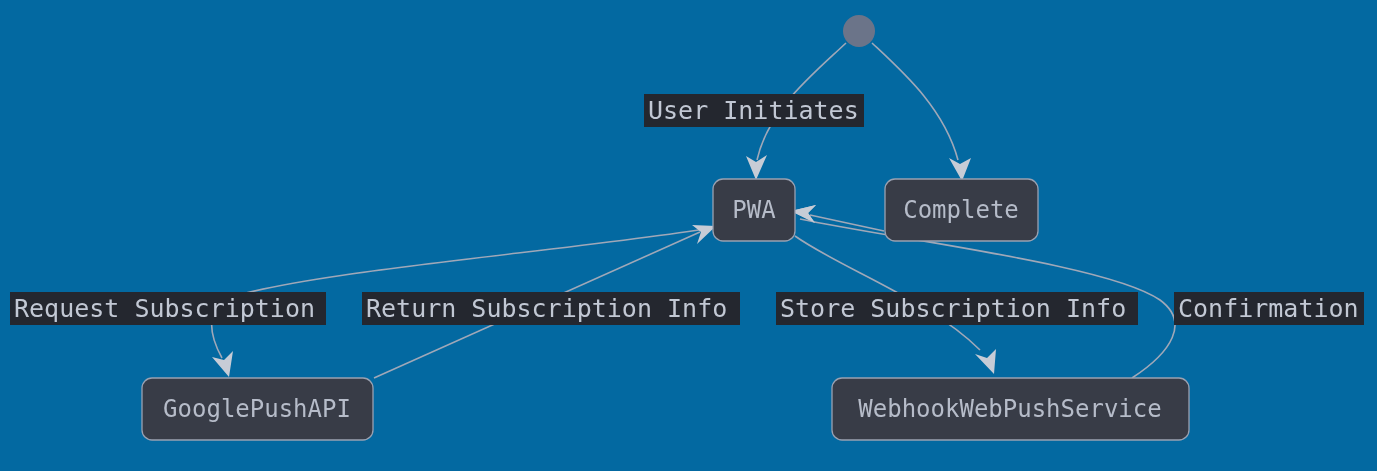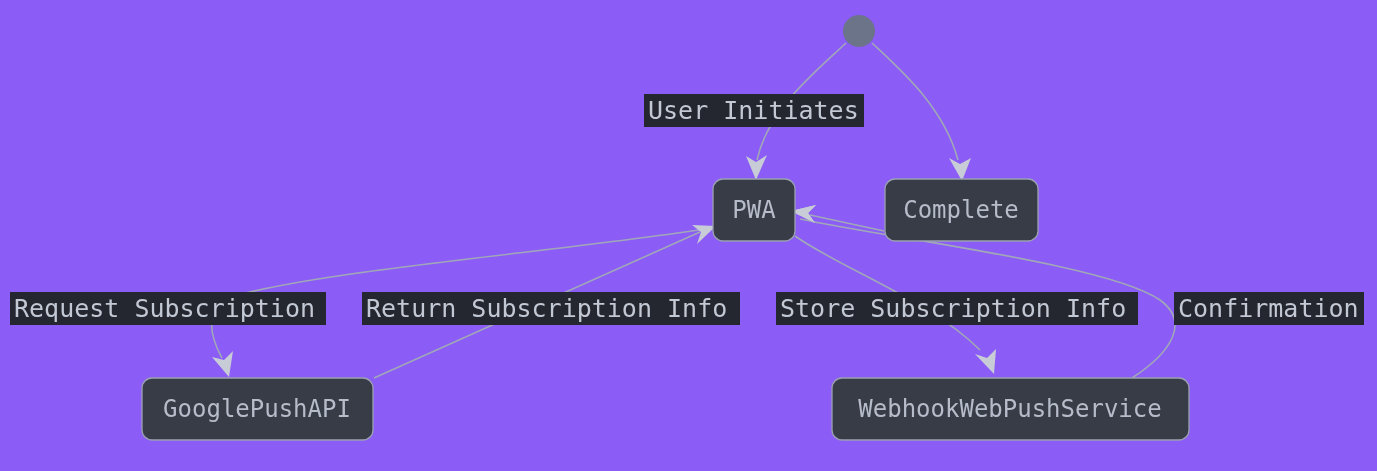--- a/index.html
+++ b/index.html
@@ -17,7 +17,7 @@
     position: relative;
     width: 1377px;
     height: 471px;
-    background: #8b5cf6;
+    background: #0369a1;
   }
   svg.flow {
     position: absolute;

